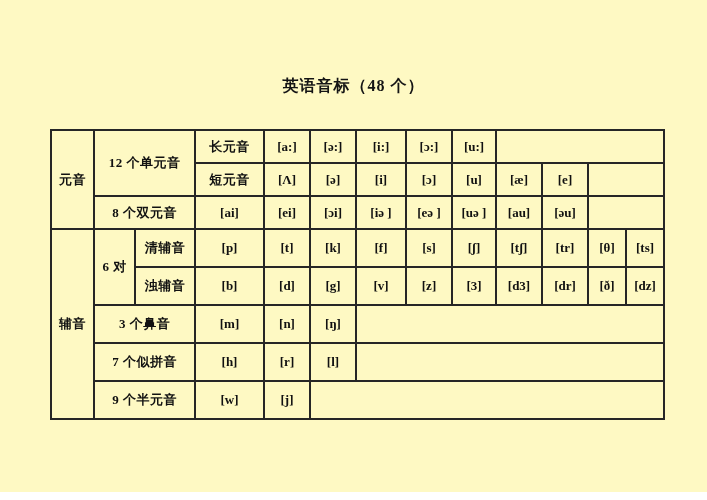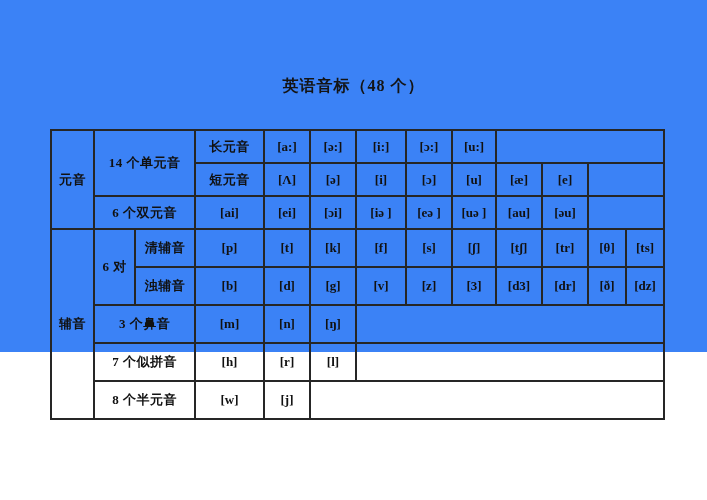--- a/index.html
+++ b/index.html
@@ -15,8 +15,8 @@
   .page {
     position: relative;
     width: 707px;
-    height: 352px;
-    background: #3b82f6;
+    height: 492px;
+    background: #fef9c3;
     text-decoration: underline;
   }
   .title {

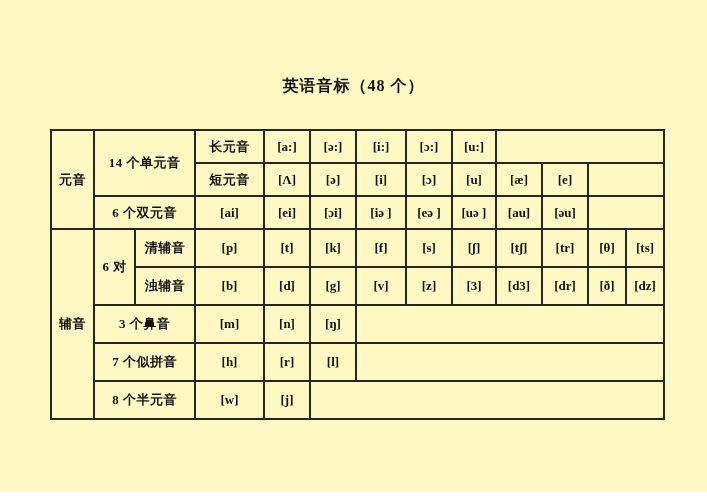--- a/index.html
+++ b/index.html
@@ -79,7 +79,7 @@
     <tbody>
         <tr class="r-sm">
       <td class="cjk" rowspan="3">元音</td>
-      <td class="cjk" rowspan="2" colspan="2">14 个单元音</td>
+      <td class="cjk" rowspan="2" colspan="2">12 个单元音</td>
       <td class="cjk">长元音</td>
       <td class="sym">[a:]</td>
       <td class="sym">[ə:]</td>

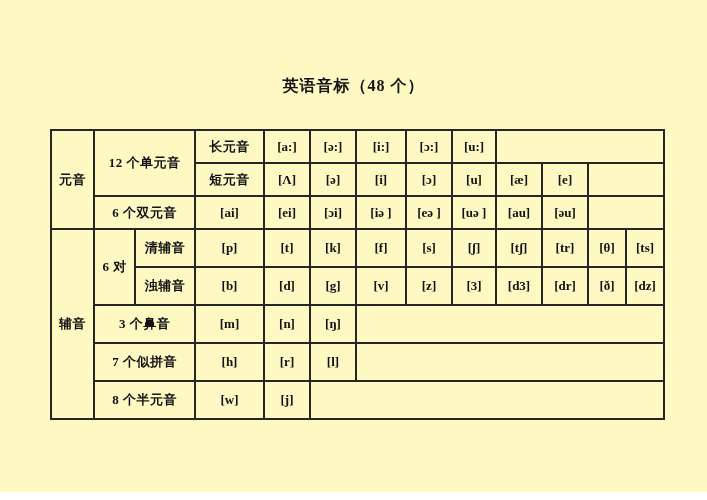--- a/index.html
+++ b/index.html
@@ -102,7 +102,7 @@
     </tr>
 
     <tr class="r-sm">
-      <td class="cjk" colspan="2">6 个双元音</td>
+      <td class="cjk" colspan="2">8 个双元音</td>
       <td class="sym">[ai]</td>
       <td class="sym">[ei]</td>
       <td class="sym">[ɔi]</td>

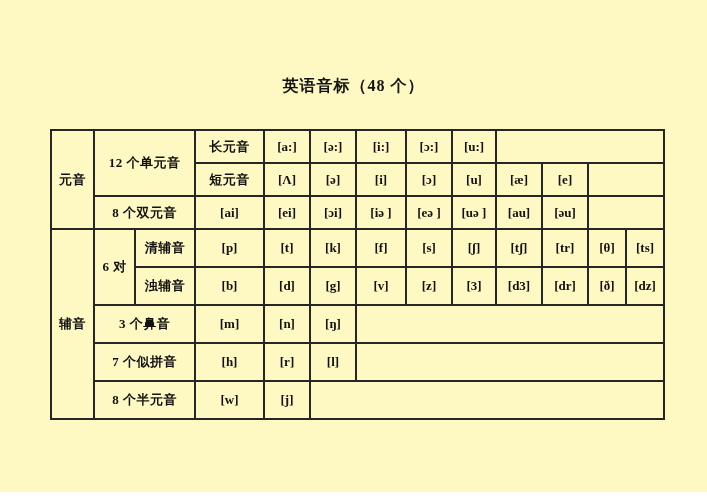--- a/index.html
+++ b/index.html
@@ -161,7 +161,7 @@
     </tr>
 
     <tr class="r-lg">
-      <td class="cjk" colspan="2">8 个半元音</td>
+      <td class="cjk" colspan="2">9 个半元音</td>
       <td class="sym">[w]</td>
       <td class="sym">[j]</td>
       <td colspan="8"></td>

